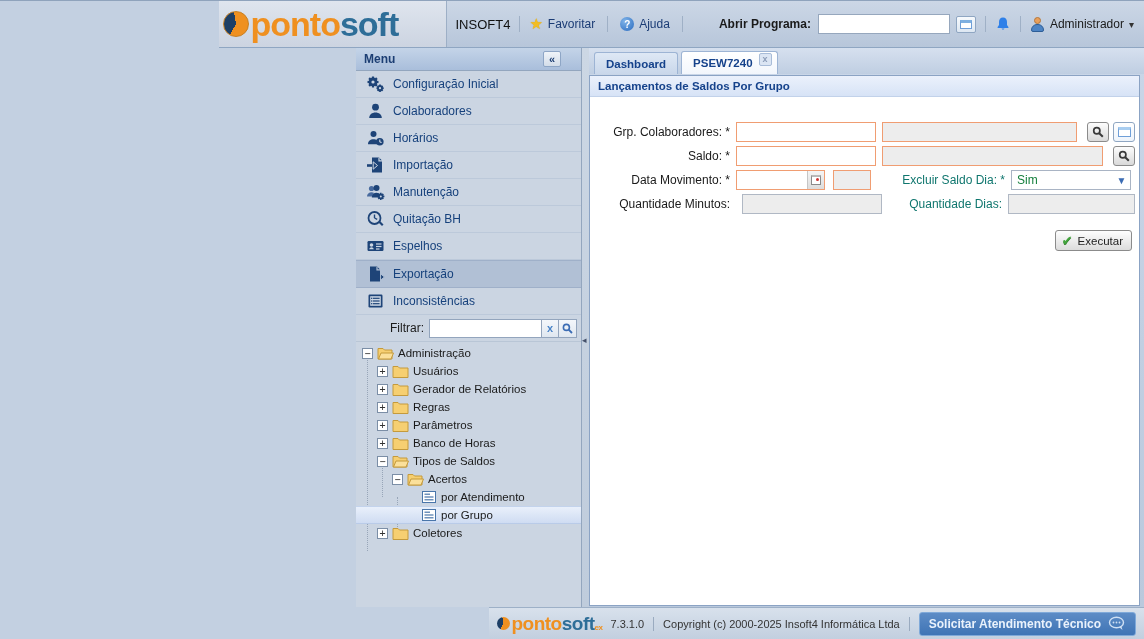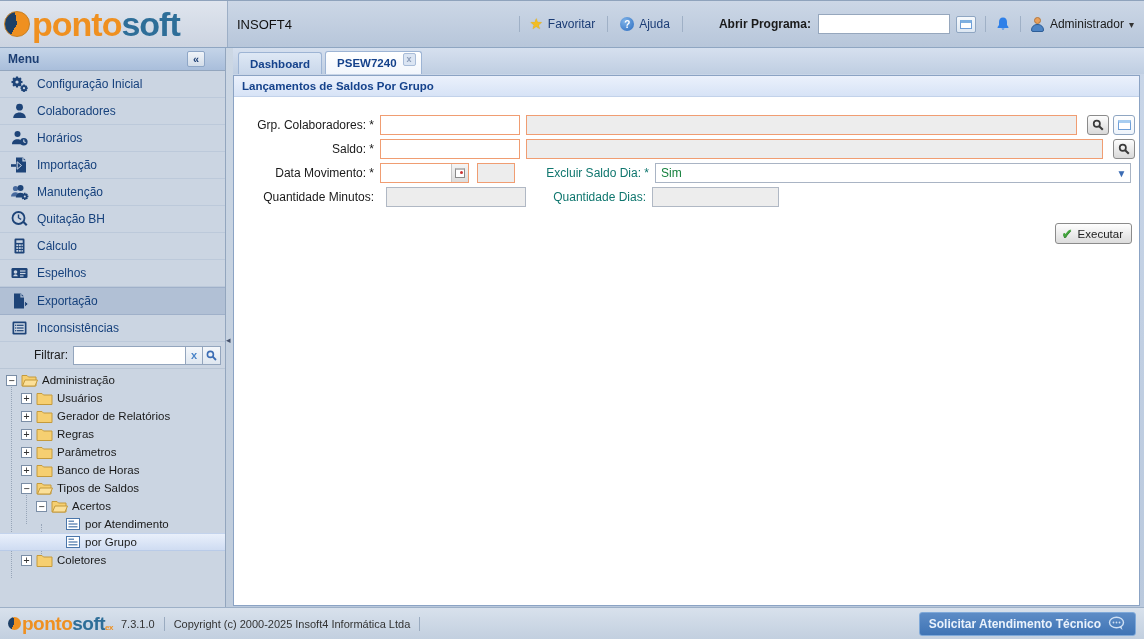--- a/index.html
+++ b/index.html
@@ -5,7 +5,7 @@
   * { margin:0; padding:0; box-sizing:border-box; }
   html,body { width:1144px; height:639px; overflow:hidden; }
   body { font-family:"Liberation Sans","DejaVu Sans",sans-serif; font-size:12px; color:#222; background:#c3d0e1; }
-  .app { width:1144px; height:639px; display:flex; flex-direction:column; border-top:1px solid #8fa3bc; }
+  .app { width:1144px; height:639px; display:flex; flex-direction:column; border-top:1px solid #8fa3bc;align-items:flex-end; }
 
   
   .header { height:47px; display:flex; flex:none; background:linear-gradient(#ccd7e6,#b7c6da); border-bottom:1px solid #8fa6c2; }

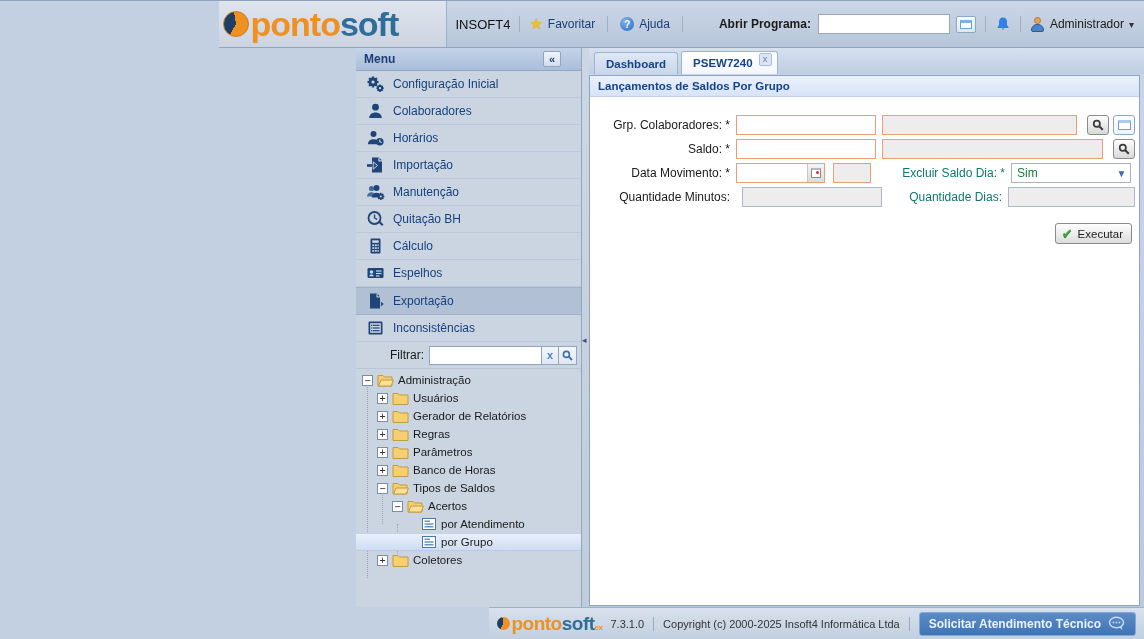--- a/index.html
+++ b/index.html
@@ -78,7 +78,7 @@
 
   .content-panel { flex:1; margin:1px 4px 1px 0; border:1px solid #8ba3c4; background:#fff; display:flex; flex-direction:column; min-height:0; }
   .panel-titlebar { height:21px; flex:none; background:linear-gradient(#ebf1fc,#d7e3f6); border-bottom:1px solid #c2d2ea; display:flex; align-items:center; padding:0 8px; font-weight:bold; font-size:11.5px; color:#15428b; }
-  .form-area { flex:1; padding-top:18px; position:relative; }
+  .form-area { flex:1; padding-top:25px; position:relative; }
   .frow { display:flex; align-items:center; height:20px; margin-bottom:4px; padding-right:4px; }
   .flabel { width:146px; flex:none; text-align:right; padding-right:6px; font-size:12px; color:#1a1a1a; }
   .flabel2 { width:125px; flex:none; text-align:right; padding-right:6px; font-size:12px; color:#0f766e; }

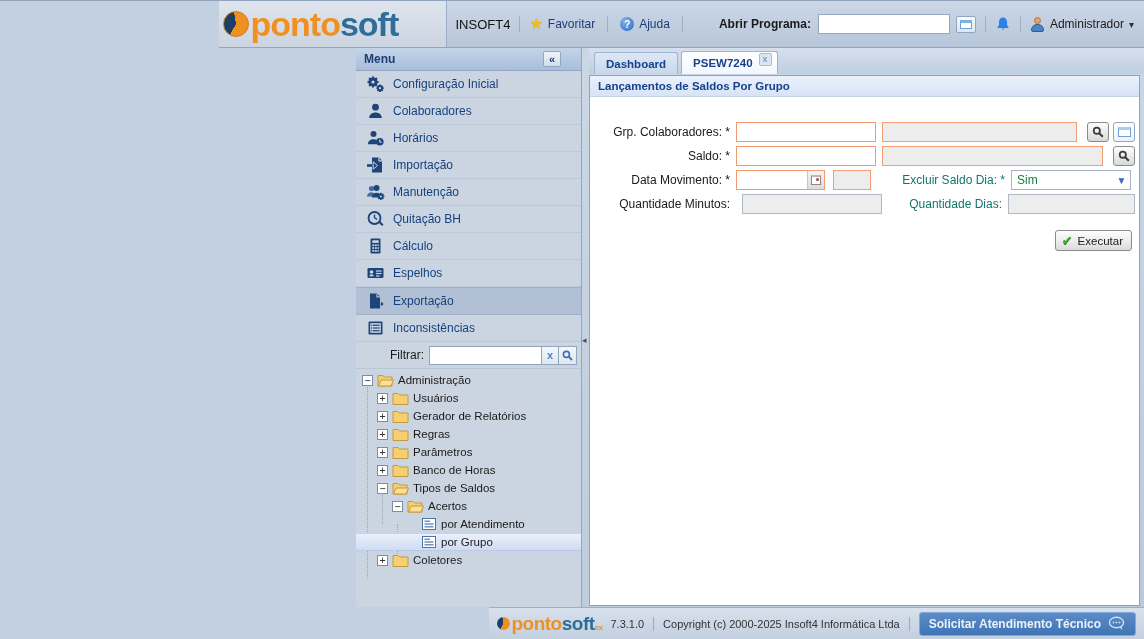--- a/index.html
+++ b/index.html
@@ -278,26 +278,6 @@
         <div class="mi">
           <span class="mico">
             <svg width="19" height="18" viewBox="0 0 19 18">
-                <rect x="4.5" y="1.5" width="10" height="15" rx="1.2" class="navy"></rect>
-                <rect x="6.3" y="3.3" width="6.4" height="2.6" fill="#ccd6e3"></rect>
-                <g fill="#ccd6e3">
-                  <rect x="6.3" y="7.4" width="1.9" height="1.7"></rect>
-                  <rect x="8.9" y="7.4" width="1.9" height="1.7"></rect>
-                  <rect x="11.5" y="7.4" width="1.3" height="1.7"></rect>
-                  <rect x="6.3" y="10.2" width="1.9" height="1.7"></rect>
-                  <rect x="8.9" y="10.2" width="1.9" height="1.7"></rect>
-                  <rect x="11.5" y="10.2" width="1.3" height="1.7"></rect>
-                  <rect x="6.3" y="13" width="1.9" height="1.7"></rect>
-                  <rect x="8.9" y="13" width="1.9" height="1.7"></rect>
-                  <rect x="11.5" y="13" width="1.3" height="1.7"></rect>
-                </g>
-              </svg>
-          </span>
-          <span class="milab">Cálculo</span>
-        </div>
-        <div class="mi">
-          <span class="mico">
-            <svg width="19" height="18" viewBox="0 0 19 18">
                 <rect x="1.5" y="4" width="16" height="10" rx="1.2" class="navy"></rect>
                 <circle cx="5.5" cy="8" r="1.8" fill="#ccd6e3"></circle>
                 <path d="M3.2 12.3c.3-1.4 1.2-2.1 2.3-2.1s2 .7 2.3 2.1z" fill="#ccd6e3"></path>

